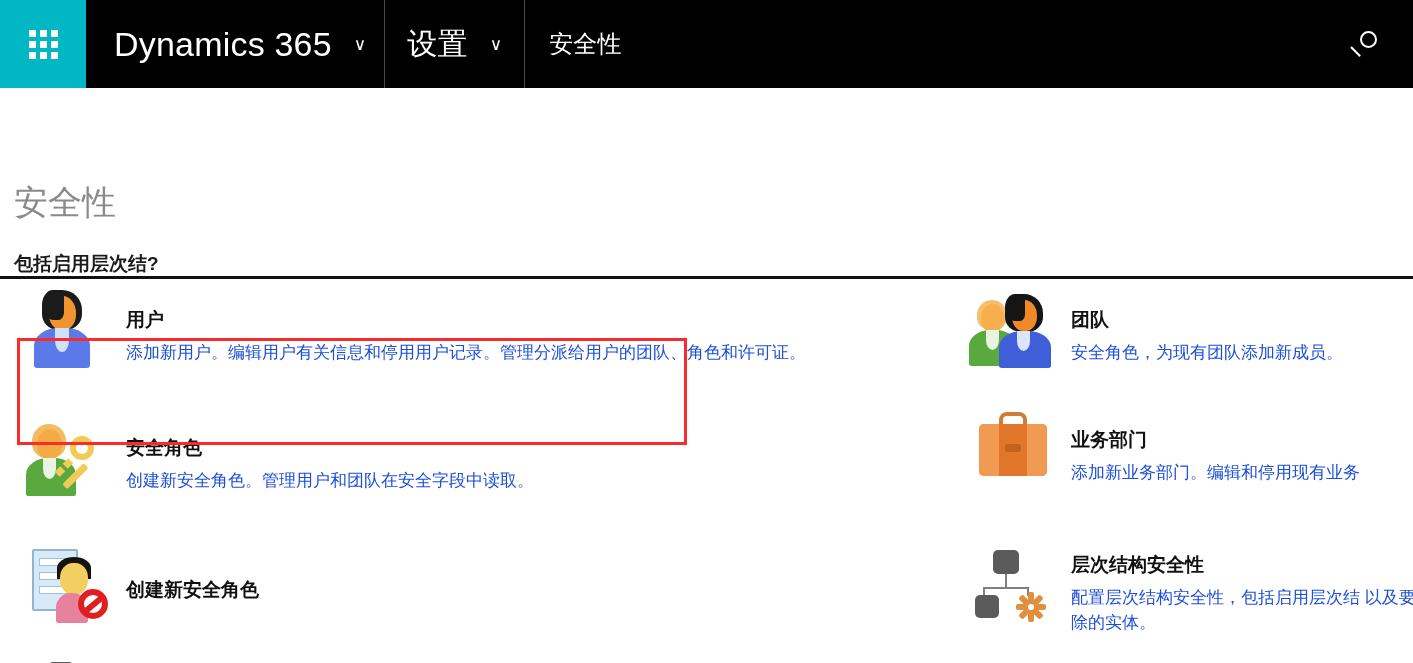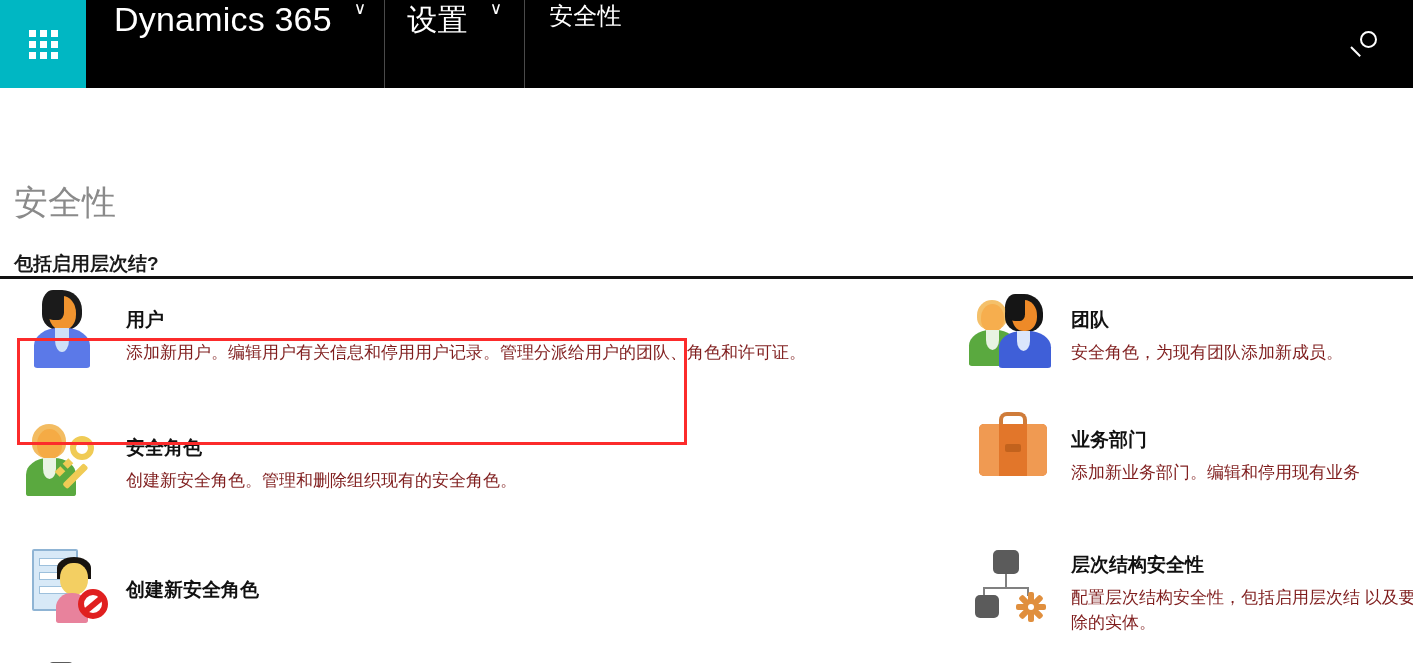--- a/index.html
+++ b/index.html
@@ -33,7 +33,7 @@
   .waffle-grid i { display: block; width: 7px; height: 7px; background: #ffffff; }
 
   .nav-seg {
-    display: flex; align-items: flex-start;
+    display: flex; align-items: center;
     padding: 0 22px;
     border-right: 1px solid #4a4a4a;
     cursor: pointer;

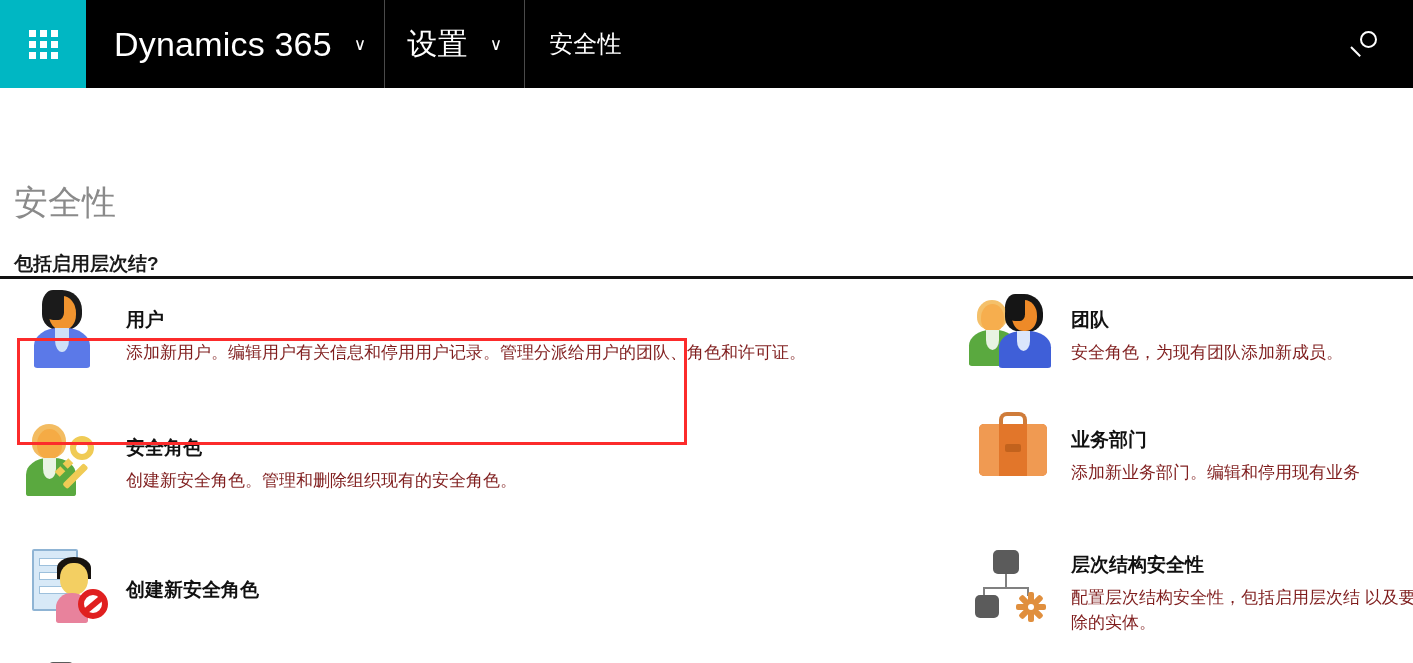--- a/index.html
+++ b/index.html
@@ -117,7 +117,7 @@
     margin-bottom: 7px; white-space: nowrap;
   }
   .tile-desc {
-    font-size: 17px; color: #7f1d1d; line-height: 25px;
+    font-size: 17px; color: #1d4ed8; line-height: 25px;
     white-space: nowrap;
   }
   .tile-desc.wrap { white-space: normal; width: 470px; }

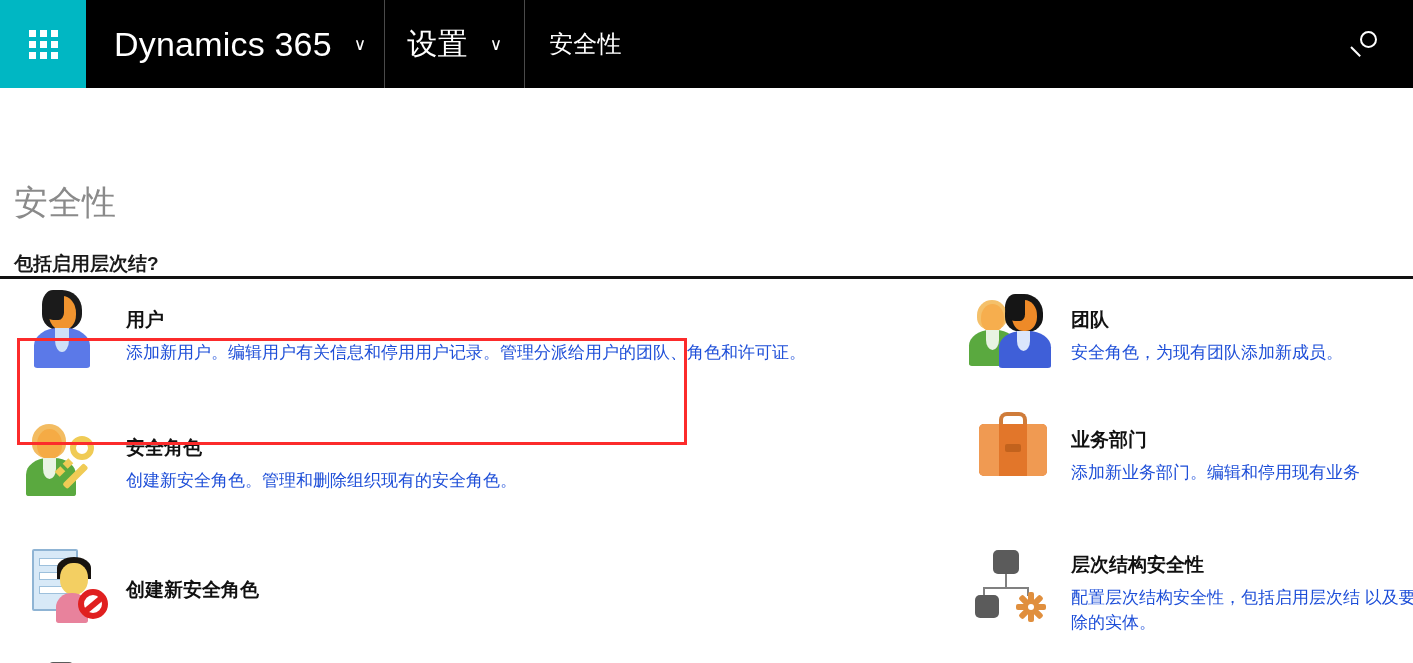--- a/index.html
+++ b/index.html
@@ -293,7 +293,7 @@
         </div>
         <div class="tile-text">
           <div class="tile-title">安全角色</div>
-          <div class="tile-desc">创建新安全角色。管理和删除组织现有的安全角色。</div>
+          <div class="tile-desc">创建新安全角色。管理用户和团队在安全字段中读取。</div>
         </div>
       </div>
 

